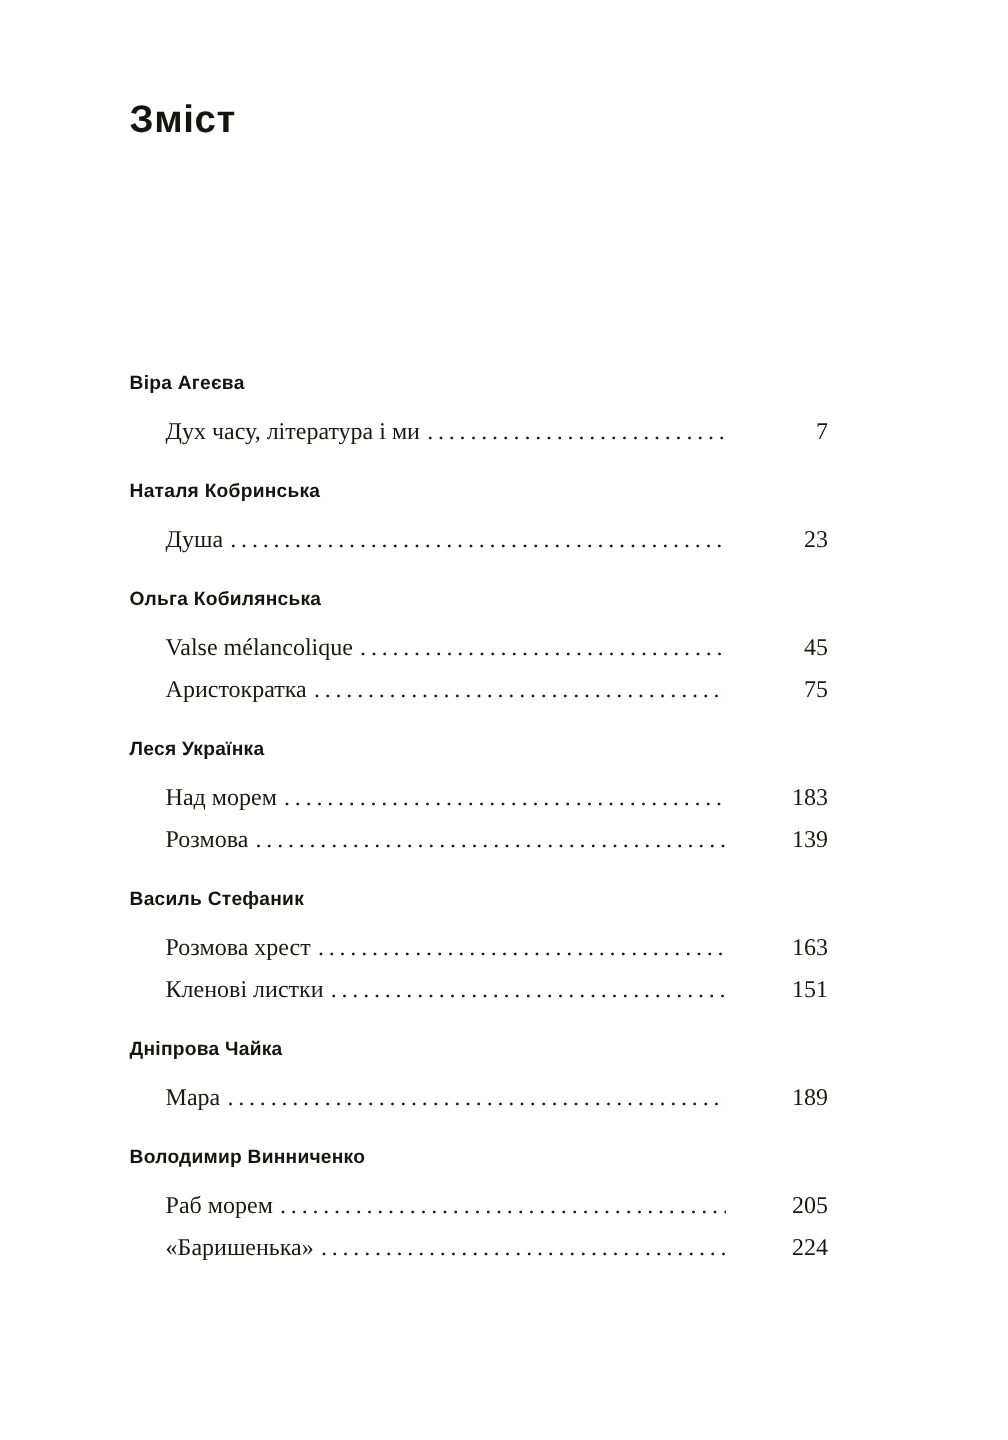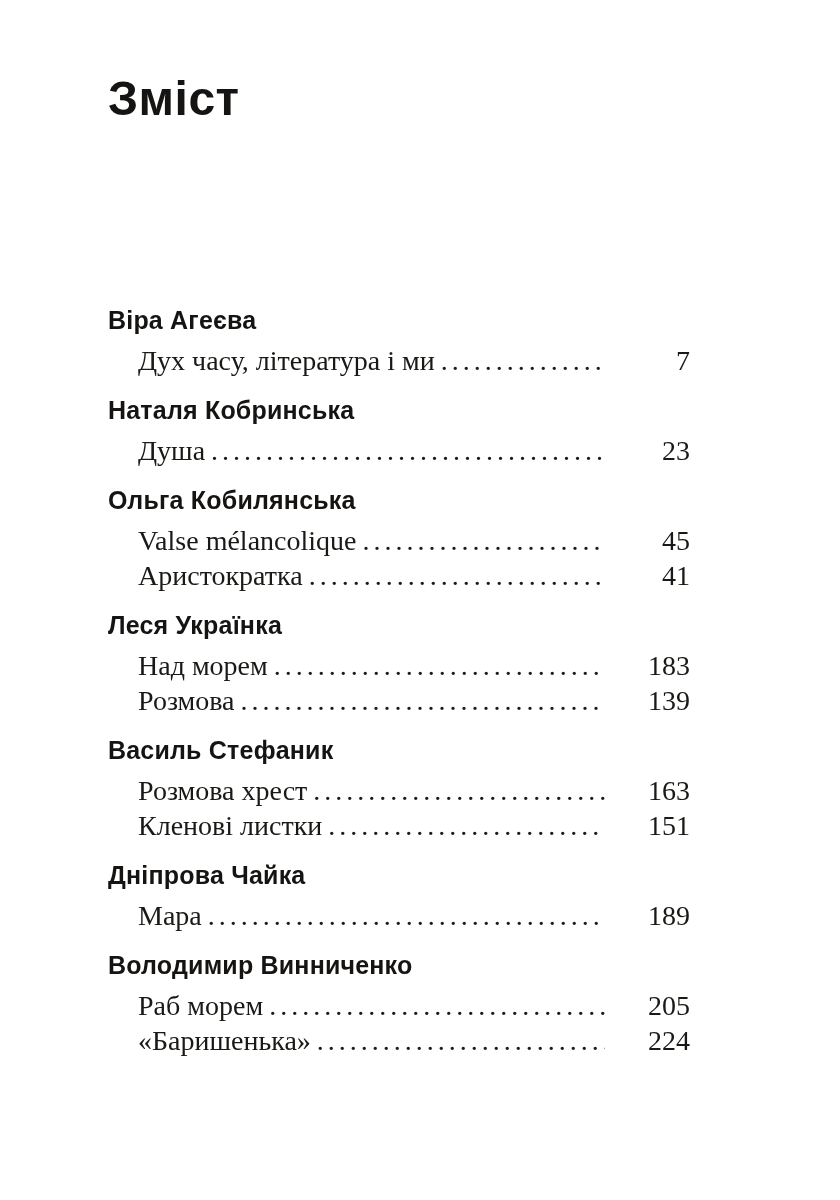--- a/index.html
+++ b/index.html
@@ -25,7 +25,7 @@
   .page-title {
     margin: 0 0 183px 0;
     font-family: "Liberation Sans", "DejaVu Sans", sans-serif;
-    font-size: 48px;
+    font-size: 32px;
     line-height: 46px;
     font-weight: 800;
     letter-spacing: 0.5px;

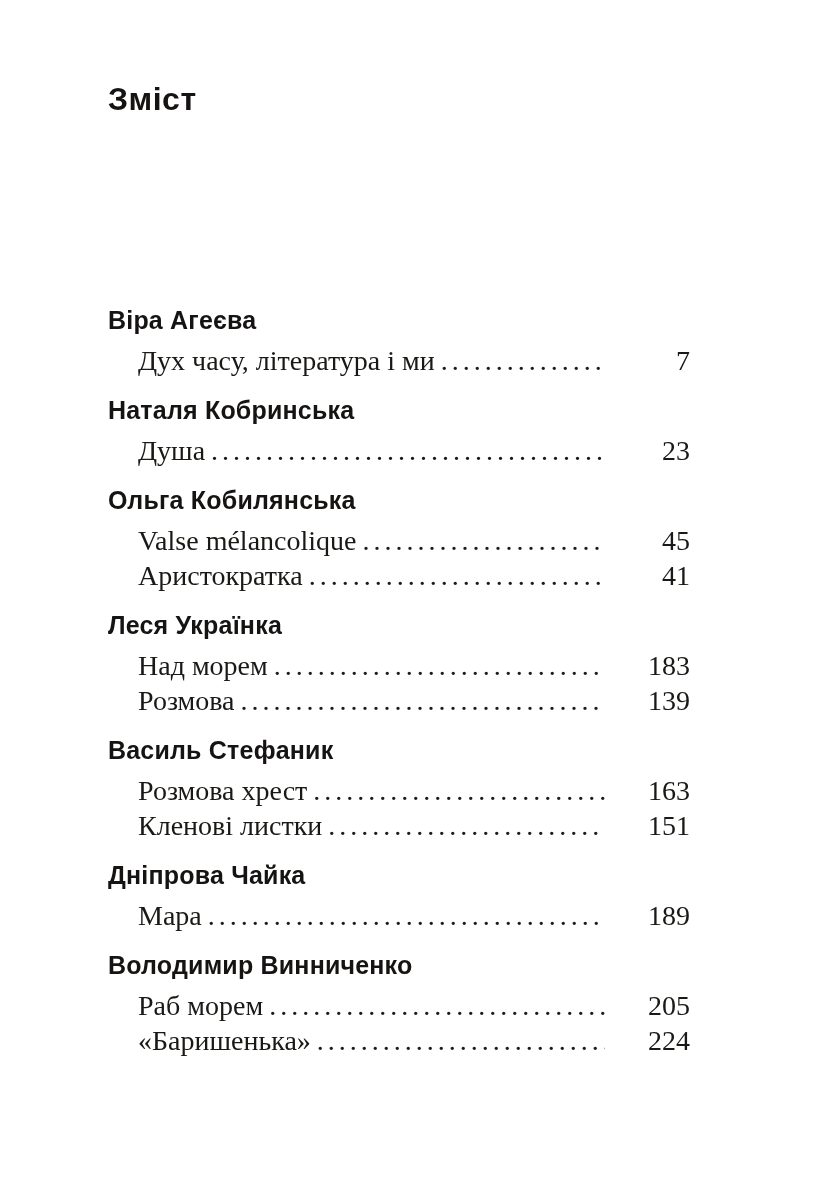--- a/index.html
+++ b/index.html
@@ -37,7 +37,7 @@
   .author {
     margin: 16px 0 8px 0;
     font-family: "Liberation Sans", "DejaVu Sans", sans-serif;
-    font-size: 25px;
+    font-size: 16px;
     line-height: 30px;
     font-weight: 700;
     letter-spacing: 0.2px;

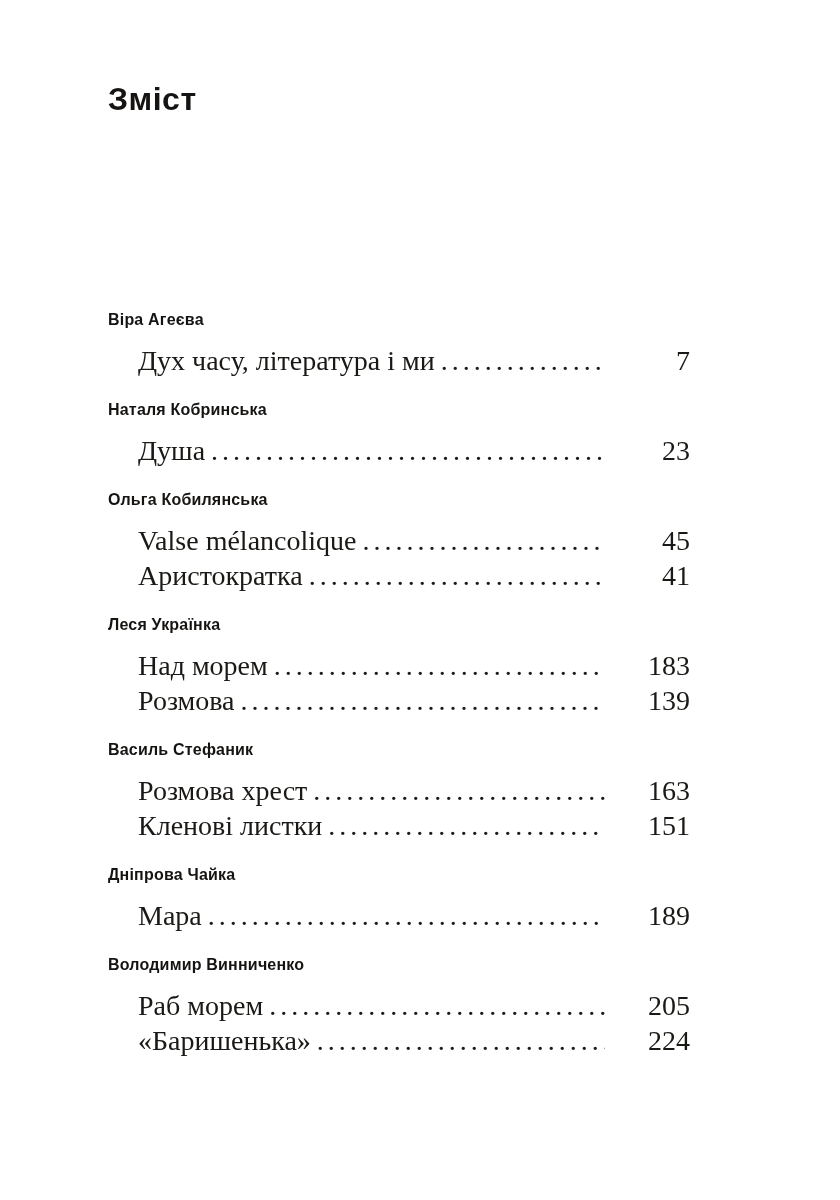--- a/index.html
+++ b/index.html
@@ -50,7 +50,7 @@
     height: 35px;
     line-height: 35px;
     font-family: "Liberation Serif", "DejaVu Serif", serif;
-    font-size: 28px;
+    font-size: 20px;
     color: #1b1916;
   }
   .entry-title {

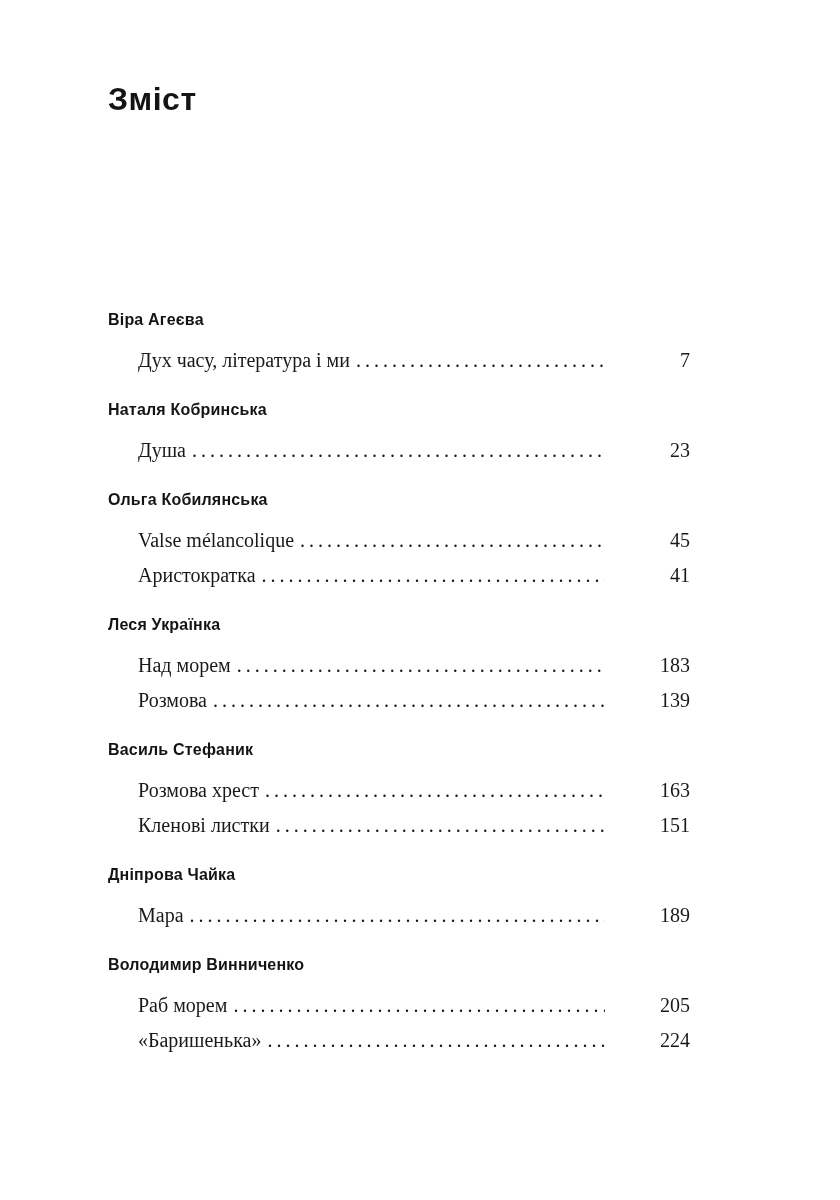--- a/index.html
+++ b/index.html
@@ -113,7 +113,7 @@
   <div class="entry">
     <span class="entry-title">Аристократка</span>
     <span class="leader" aria-hidden="true">......................................................................................................................................................</span>
-    <span class="entry-page">41</span>
+    <span class="entry-page">75</span>
   </div>
 </div>
   </section>

